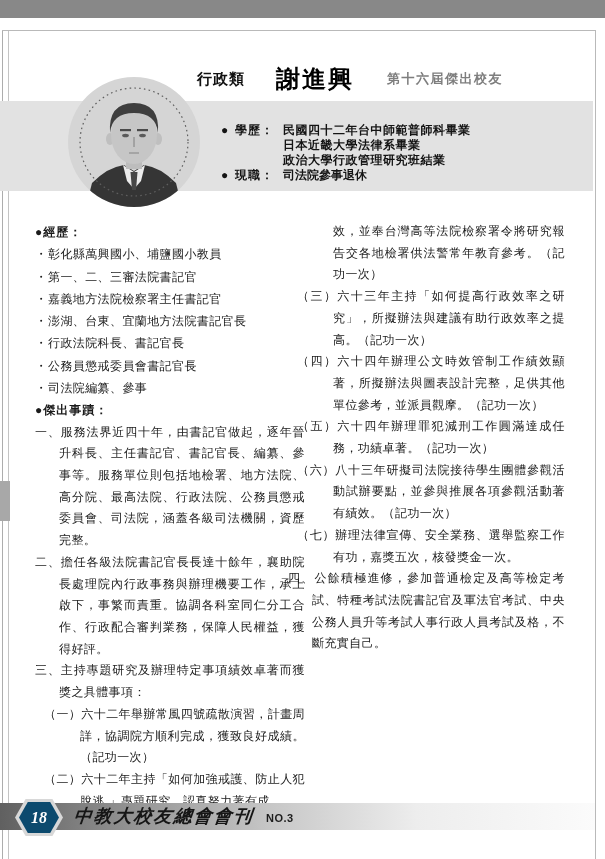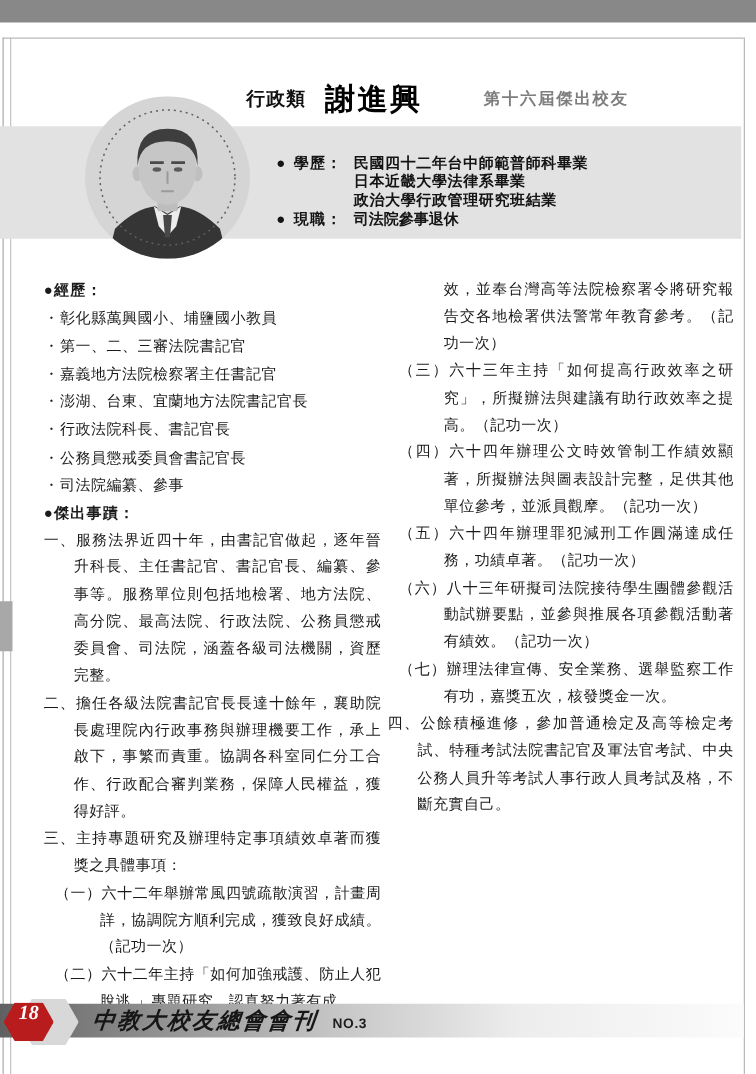--- a/index.html
+++ b/index.html
@@ -22,7 +22,7 @@
   .photo{position:absolute;left:68px;top:59px;width:132px;height:130px;}
   
   .hdr-category{position:absolute;left:197px;top:52px;font-size:15px;font-weight:bold;letter-spacing:1px;color:#111;}
-  .hdr-name{position:absolute;left:260px;top:45px;font-size:24px;font-weight:bold;letter-spacing:2px;color:#000;}
+  .hdr-name{position:absolute;left:276px;top:45px;font-size:24px;font-weight:bold;letter-spacing:2px;color:#000;}
   .hdr-honor{position:absolute;left:387px;top:52px;font-size:13px;font-weight:bold;letter-spacing:1.5px;
     color:#7e7e7e;font-family:"Liberation Serif","DejaVu Serif",serif;}
   

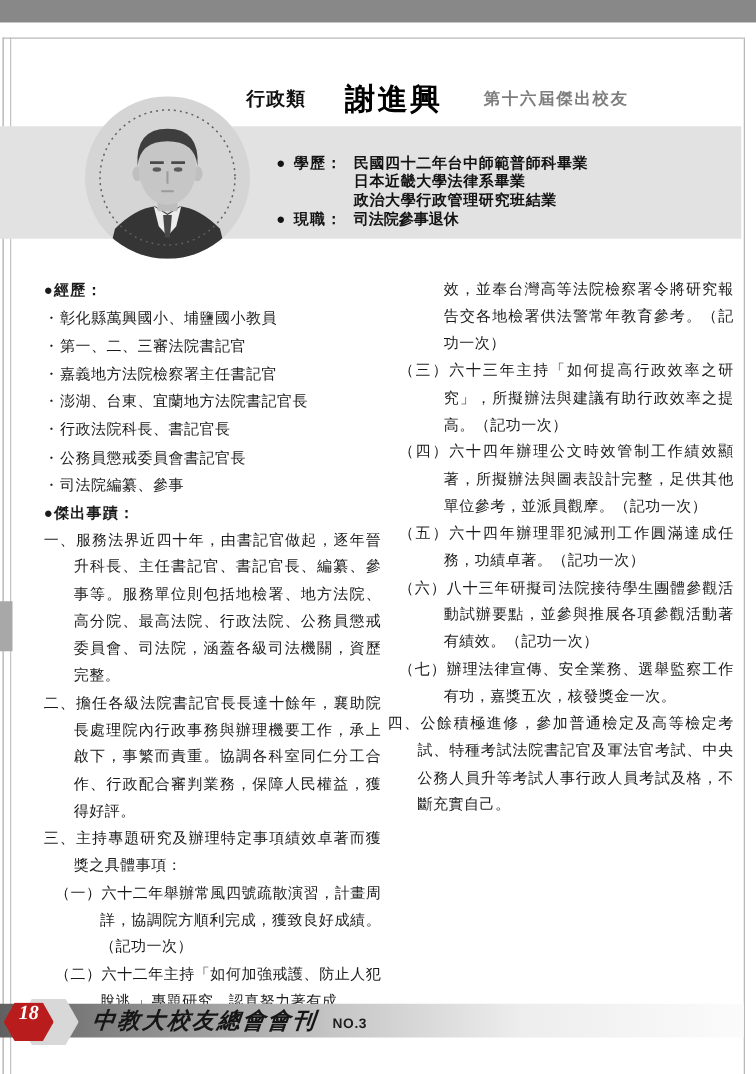--- a/index.html
+++ b/index.html
@@ -34,7 +34,7 @@
   
   .col{position:absolute;top:203px;font-size:12px;line-height:21.7px;text-align:justify;color:#1b1b1b;letter-spacing:0.4px;}
   .col-left{left:35px;width:270px;height:585px;overflow:hidden;}
-  .col-right{left:310px;width:277px;height:585px;overflow:hidden;}
+  .col-right{left:288px;width:277px;height:585px;overflow:hidden;}
   .sec-head{font-weight:bold;letter-spacing:1px;line-height:22.3px;}
   .exp-item{line-height:22.3px;display:flex;}
   .exp-item .dot{width:13px;flex:none;}

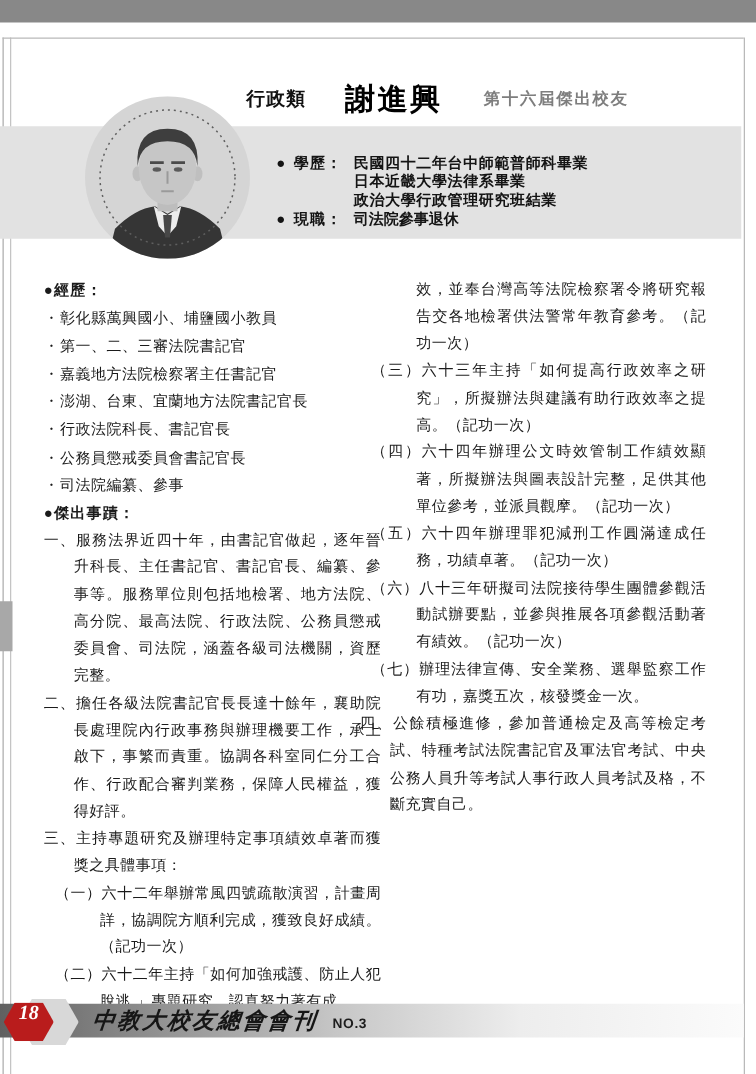--- a/index.html
+++ b/index.html
@@ -46,8 +46,8 @@
     background:linear-gradient(to right,#606060 0%,#8a8a8a 18%,#c6c6c6 45%,#ededed 70%,#fbfbfb 100%);}
   .hex{position:absolute;clip-path:polygon(22% 0,78% 0,100% 50%,78% 100%,22% 100%,0 50%);}
   .hex-outer{left:15px;top:781px;width:48px;height:37px;background:#d8d8d8;}
-  .hex-inner{left:3px;top:784px;width:40px;height:31px;background:#b91c1c;
-    display:flex;justify-content:center;}
+  .hex-inner{left:19px;top:784px;width:40px;height:31px;background:#0c4a6e;
+    display:flex;align-items:center;justify-content:center;}
   .page-num{color:#fff;font-family:"Liberation Serif","DejaVu Serif",serif;
     font-style:italic;font-weight:bold;font-size:16px;}
   .footer-title{position:absolute;left:74px;top:786px;display:flex;align-items:baseline;gap:12px;}

